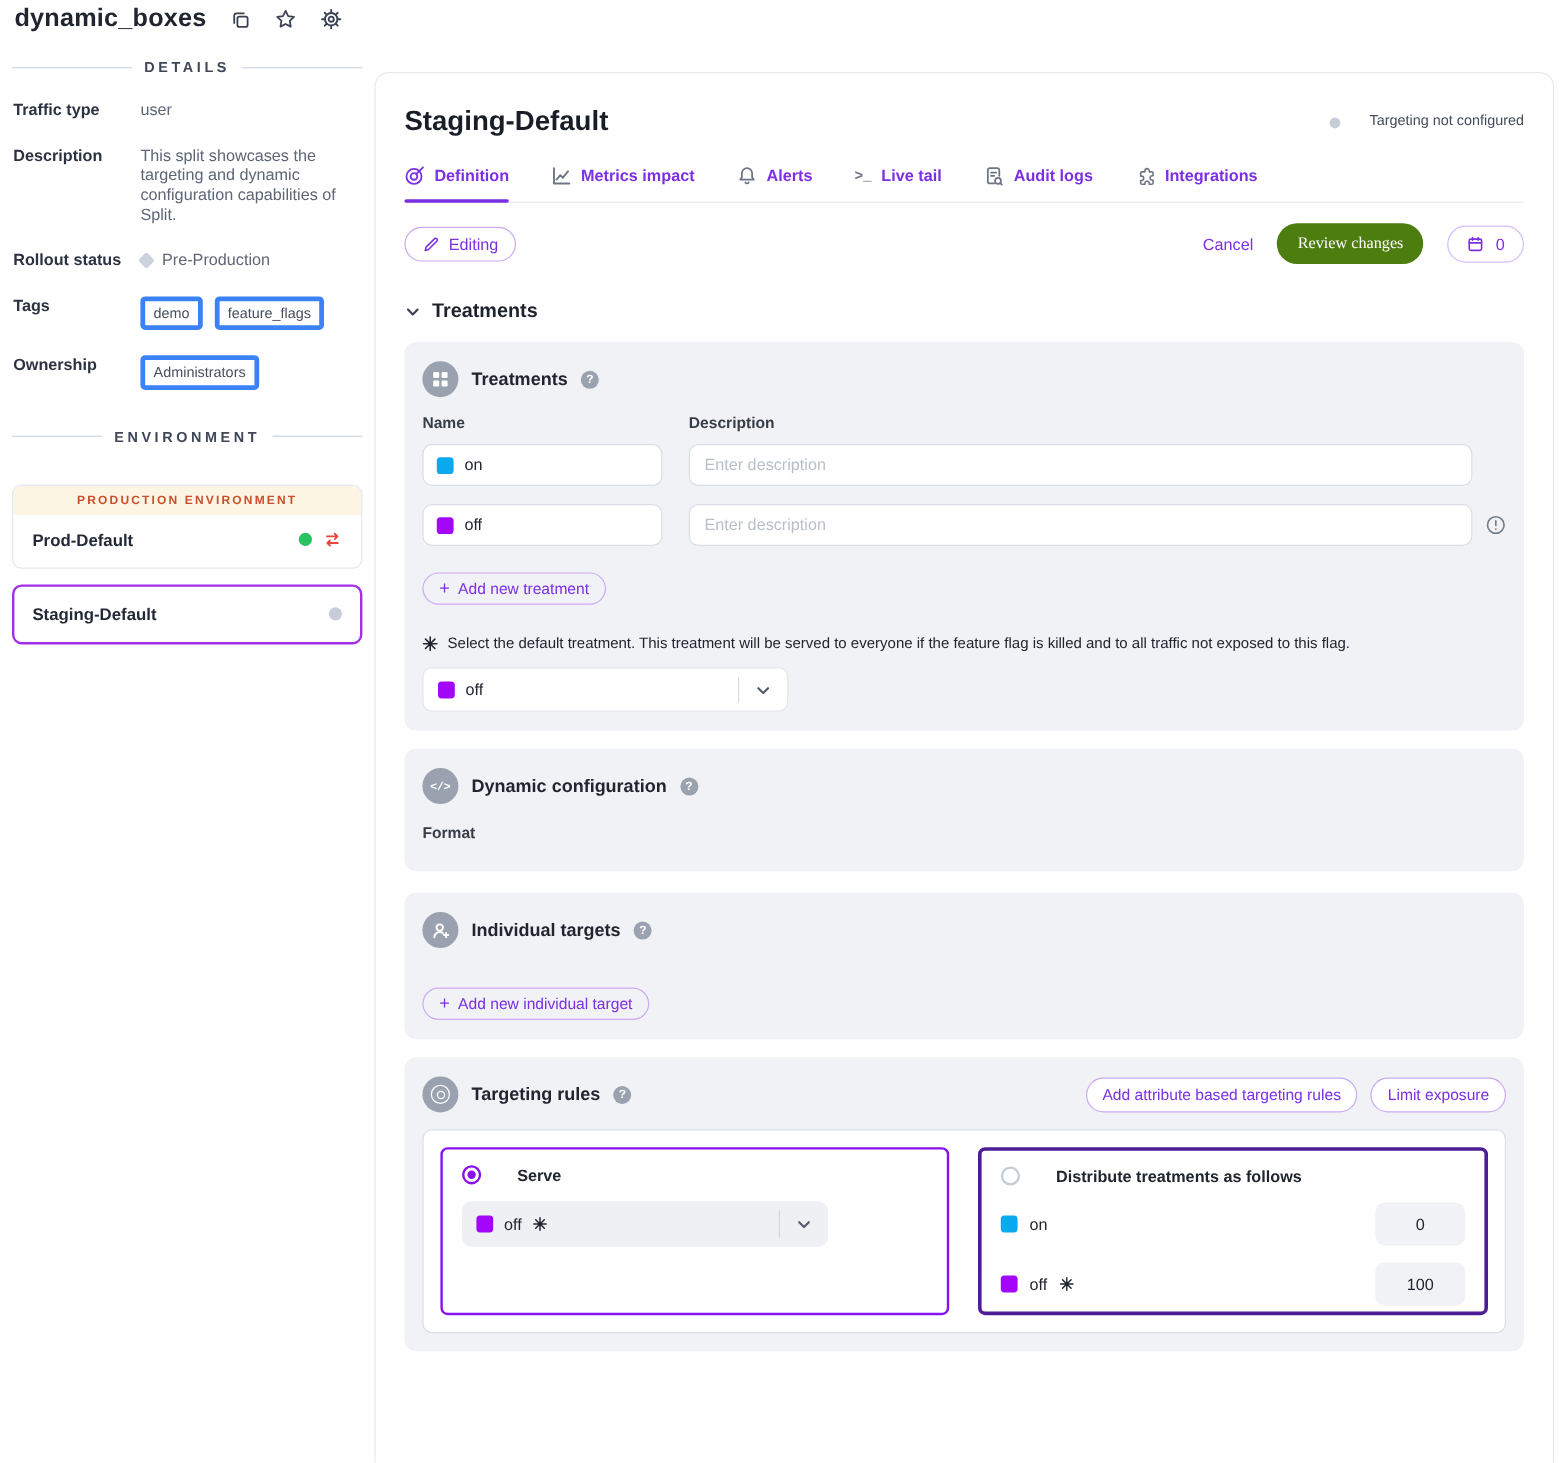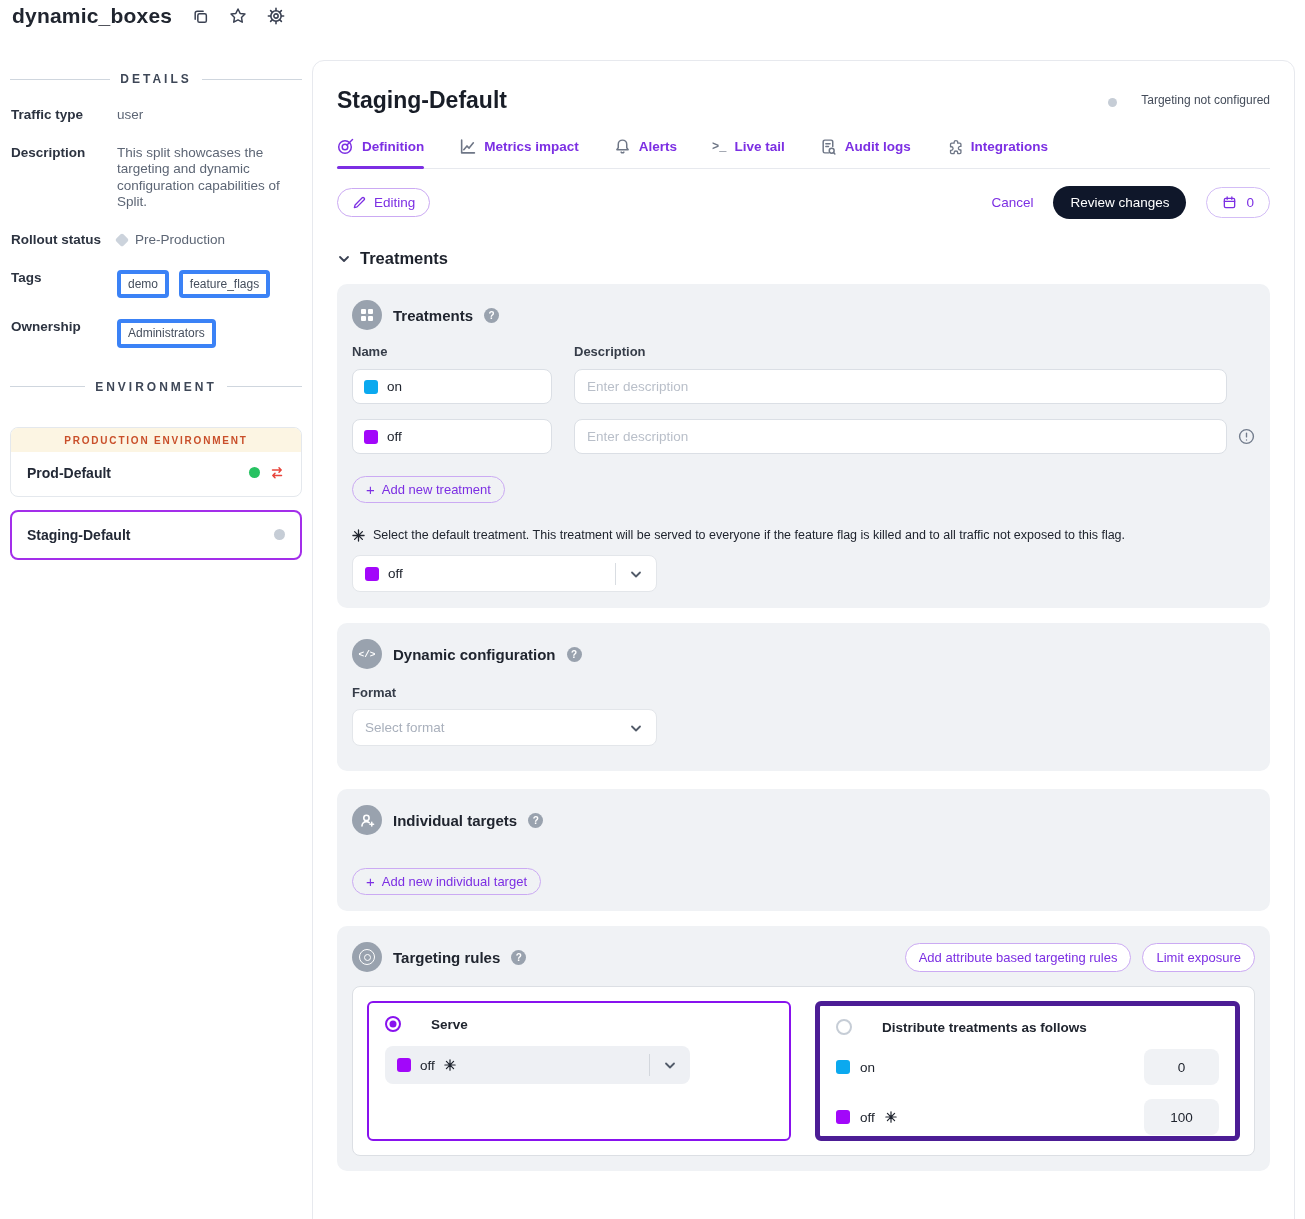--- a/index.html
+++ b/index.html
@@ -16,7 +16,7 @@
   .title-icon { color:#3a4152; cursor:pointer; }
 
   
-  .sidebar { position:absolute; left:0; top:56px; width:312px; padding:0 10px; }
+  .sidebar { position:absolute; left:0; top:33px; width:312px; padding:0 10px; }
   .divider-header { display:flex; align-items:center; gap:10px; margin-top:16px; }
   .divider-header .line { flex:1; height:1px; background:#cfd6de; }
   .divider-text { font-size:12px; font-weight:bold; letter-spacing:3px; color:#3e4757; }

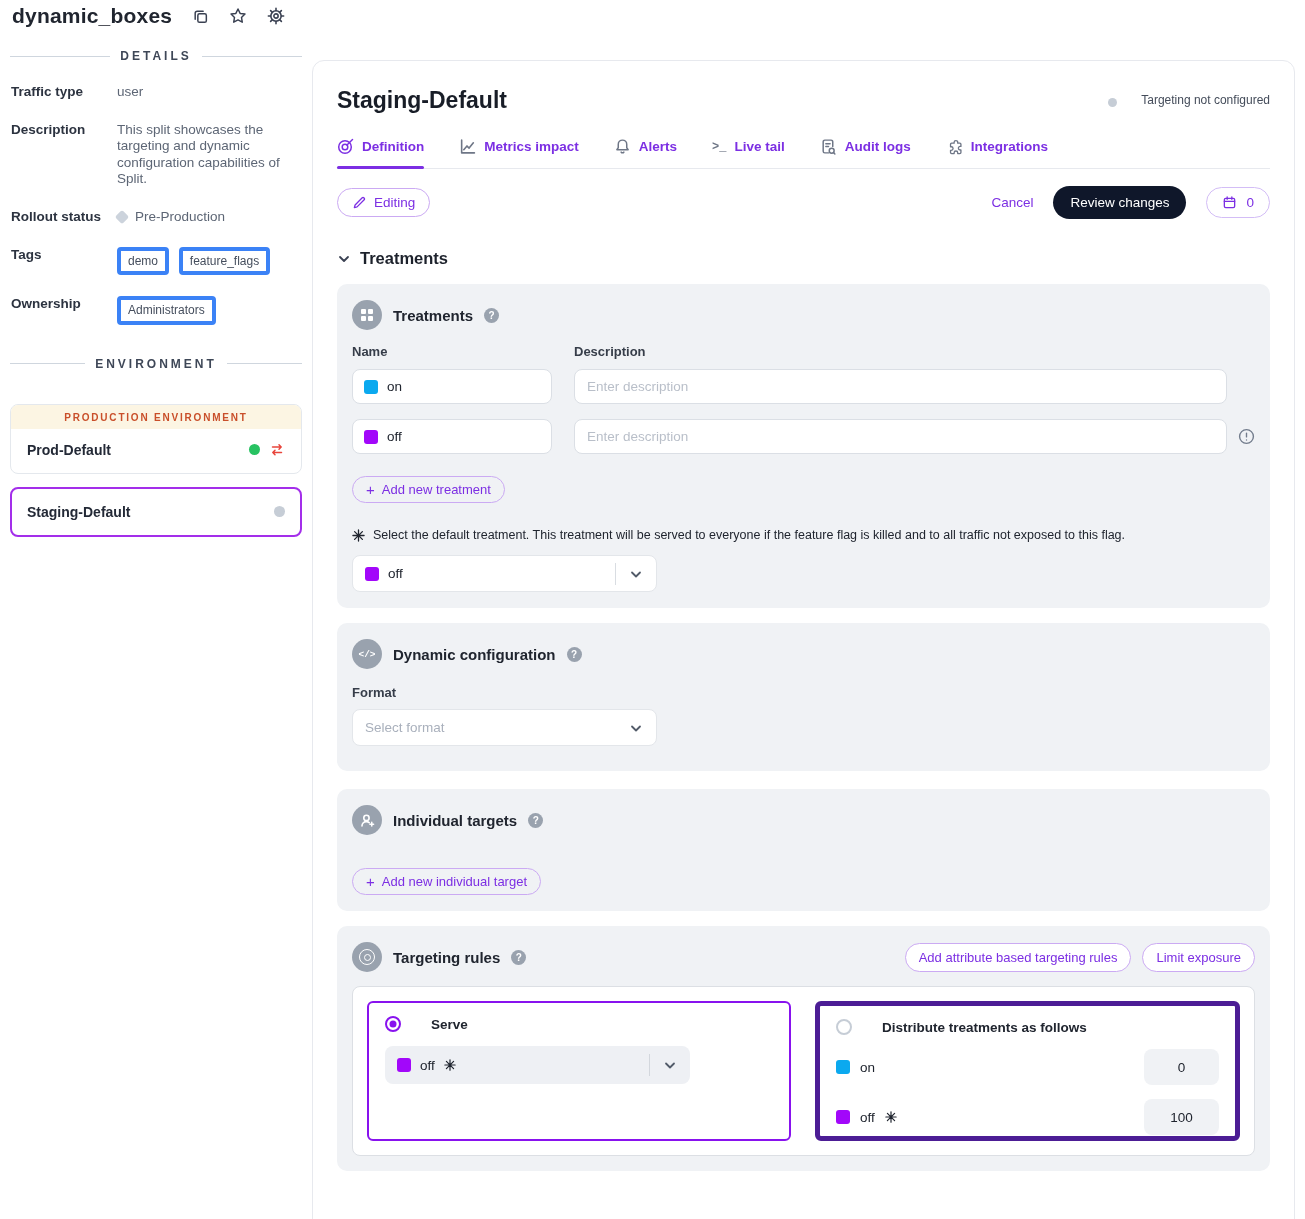--- a/index.html
+++ b/index.html
@@ -65,7 +65,7 @@
           padding:6px 14px; color:#7c2fe3; font-size:13.5px; background:transparent; cursor:pointer; }
   .toolbar-right { margin-left:auto; display:flex; align-items:center; gap:20px; }
   .link-btn { color:#7c2fe3; font-size:13.5px; cursor:pointer; }
-  .primary-btn { background:#0f172a; color:#fff; border-radius:17px; padding:9px 17px; font-size:13.5px; cursor:pointer; }
+  .primary-btn { background:#4d7c0f; color:#fff; border-radius:17px; padding:9px 17px; font-size:13.5px; cursor:pointer;font-family:Liberation Serif, serif; }
   .schedule-btn { display:inline-flex; align-items:center; gap:9px; border:1px solid #d3bdf6; border-radius:17px;
                   padding:7px 15px; color:#7c2fe3; font-size:13.5px; cursor:pointer; }
 

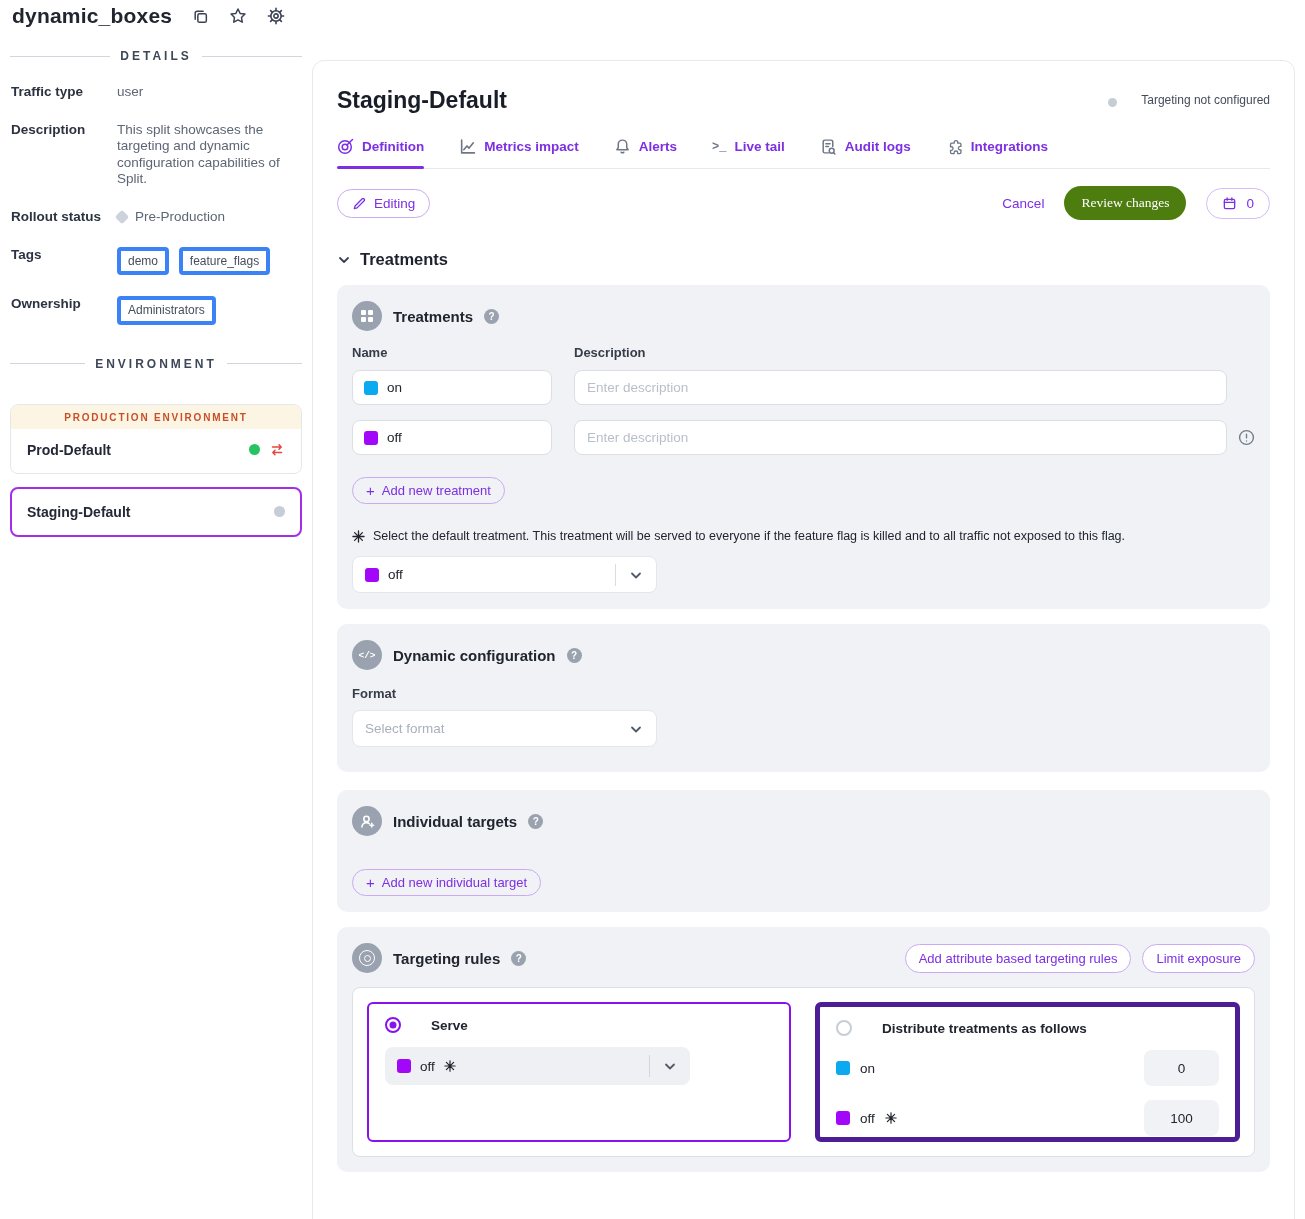--- a/index.html
+++ b/index.html
@@ -412,16 +412,6 @@
     <div class="cols" style="margin-top:16px;">
       <span>Format</span>
     </div>
-    <div class="select-box" style="margin-top:9px;">
-      <span class="placeholder-text">Select format</span>
-      <span class="select-end">
-        <span class="select-chev">
-          <svg width="16" height="16" viewBox="0 0 16 16" fill="none" stroke="#525b69" stroke-width="1.8" stroke-linecap="round" stroke-linejoin="round">
-              <path d="M4 6.5l4 4 4-4"></path>
-            </svg>
-        </span>
-      </span>
-    </div>
   </div>
 
 

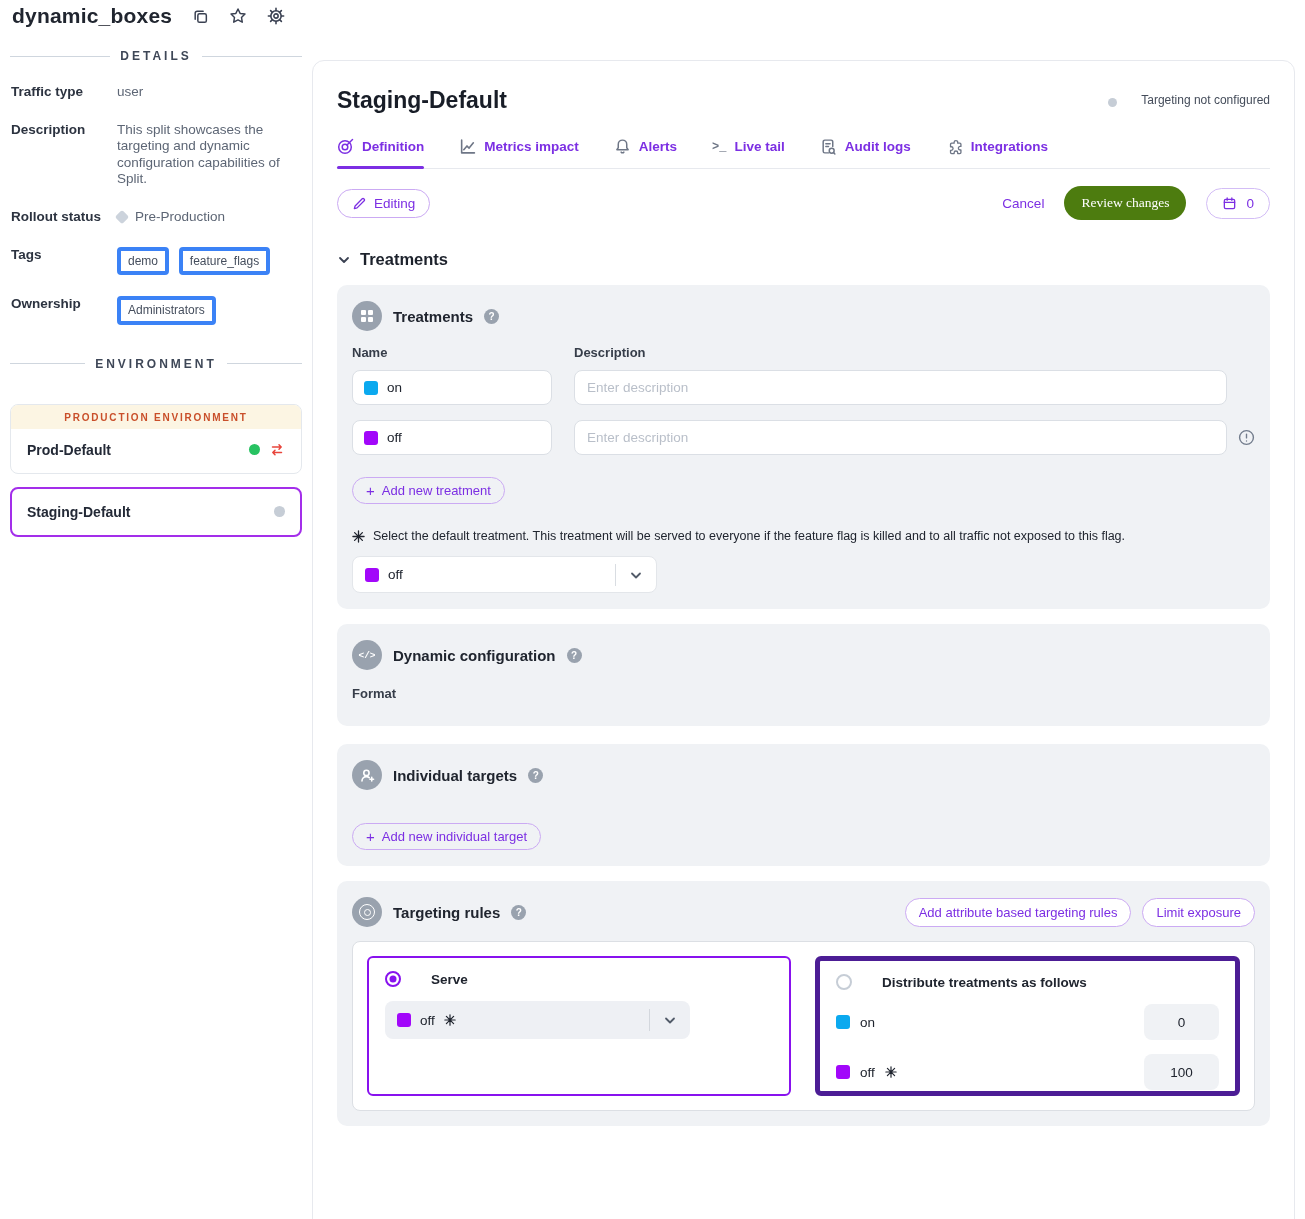--- a/index.html
+++ b/index.html
@@ -118,7 +118,7 @@
   .rules-body { margin-top:14px; background:#fff; border:1px solid #dcdfe4; border-radius:8px; padding:14px; display:flex; gap:24px; }
   .rule-box { height:140px; border-radius:6px; padding:13px 16px; }
   .rule-serve { width:424px; border:2px solid #8812ee; }
-  .rule-distribute { flex:1; border:5px solid #4c1d95; }
+  .rule-distribute { flex:1; border:3px solid #4c1d95; }
   .radio-row { display:flex; align-items:center; gap:10px; }
   .radio { width:16px; height:16px; border-radius:50%; flex:none; position:relative; cursor:pointer; background:#fff; }
   .radio.checked { border:2px solid #8812ee; }

